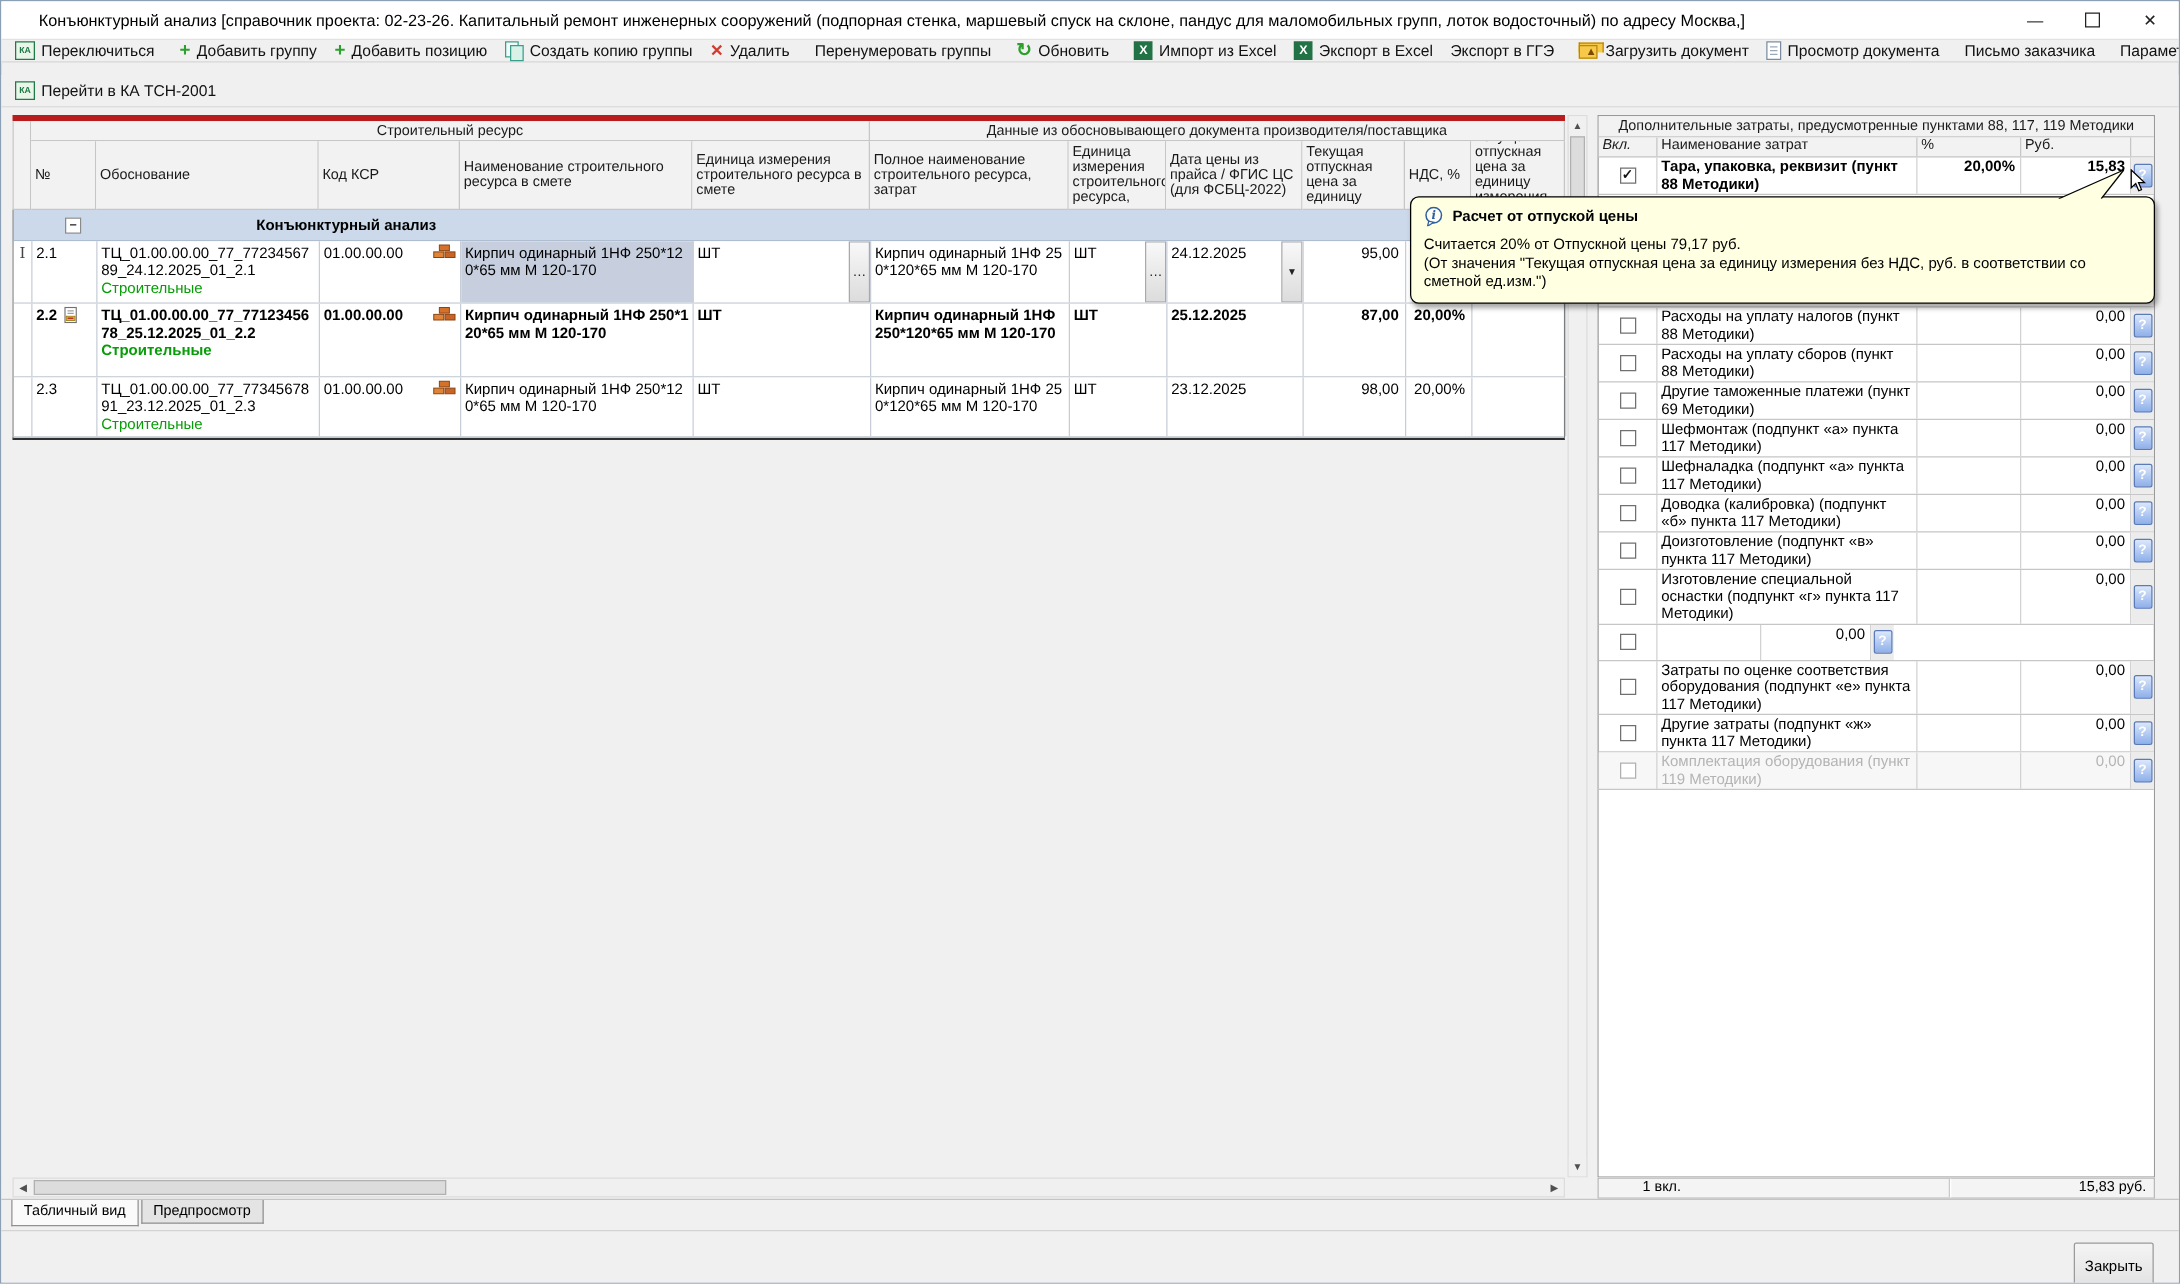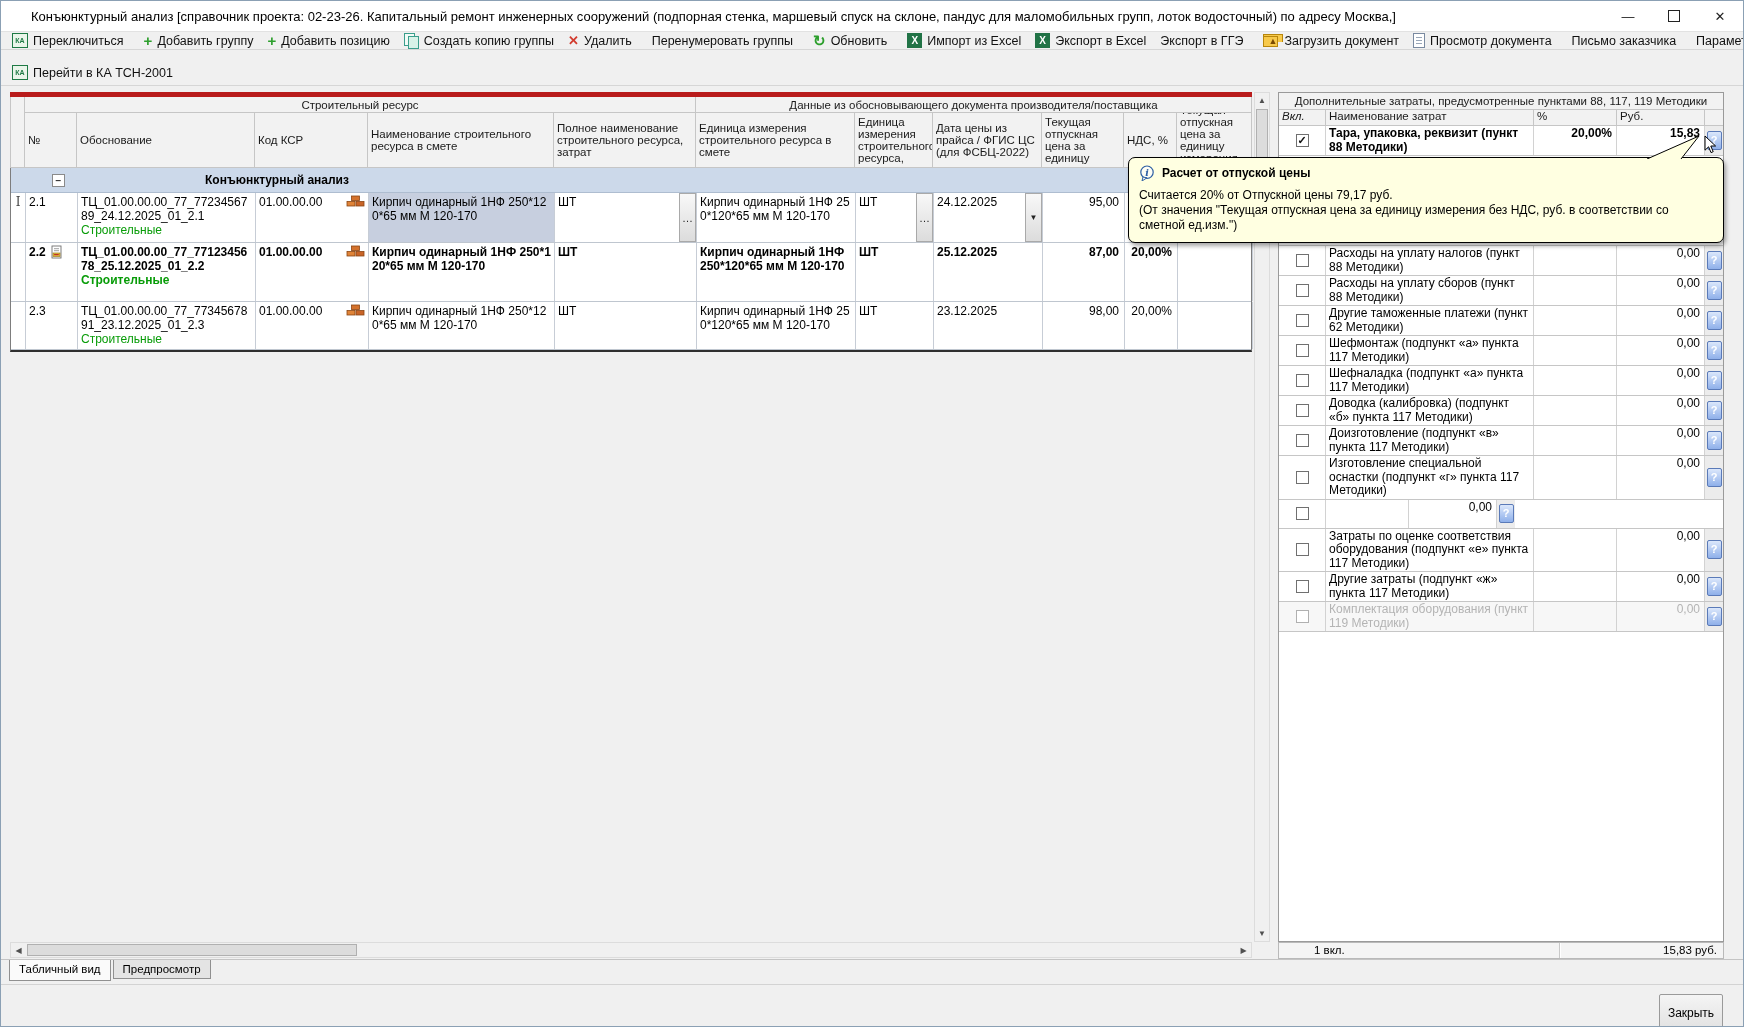--- a/index.html
+++ b/index.html
@@ -249,8 +249,8 @@
         <div class="hc colh">Обоснование</div>
         <div class="hc colh">Код КСР</div>
         <div class="hc colh">Наименование строительного ресурса в смете</div>
+        <div class="hc colh">Единица измерения строительного ресурса в смете</div>
         <div class="hc colh">Полное наименование строительного ресурса, затрат</div>
-        <div class="hc colh">Единица измерения строительного ресурса в смете</div>
         <div class="hc colh">Единица измерения строительного ресурса,</div>
         <div class="hc colh">Дата цены из прайса / ФГИС ЦС (для ФСБЦ-2022)</div>
         <div class="hc colh">Текущая отпускная цена за единицу</div>

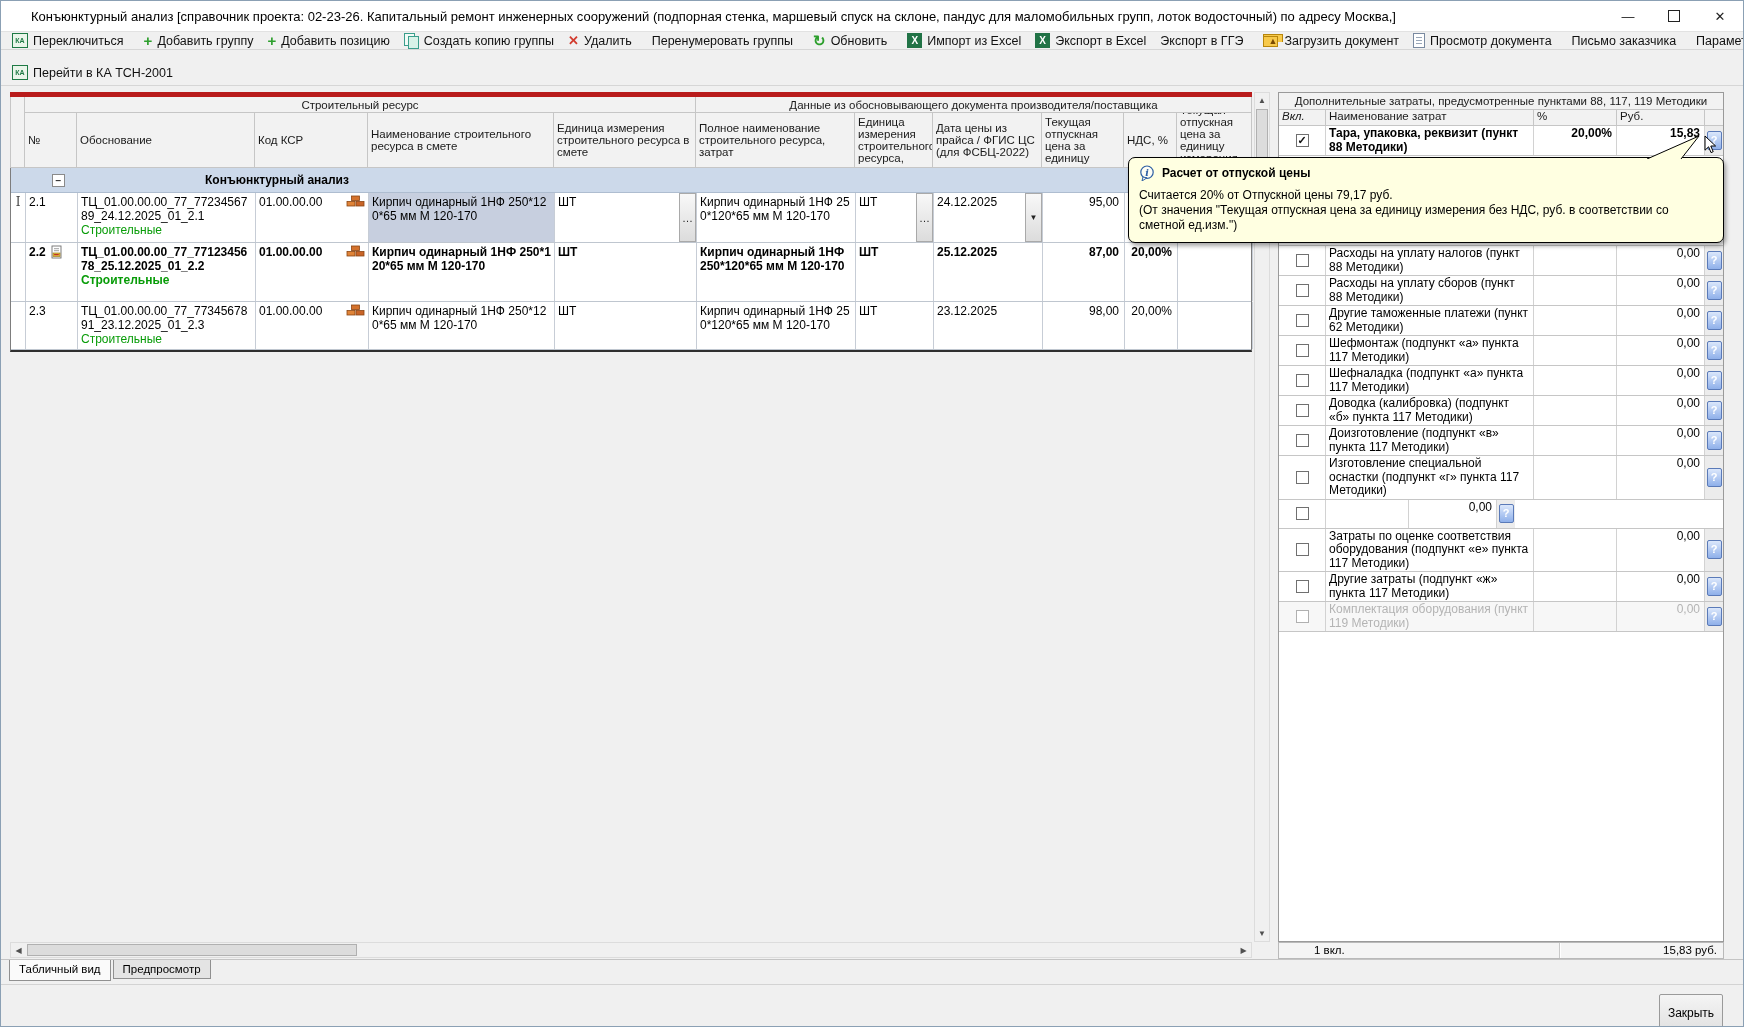--- a/index.html
+++ b/index.html
@@ -405,7 +405,7 @@
             <div class="x-incl">
               <div class="cb off"></div>
             </div>
-            <div class="x-name">Другие таможенные платежи (пункт 62 Методики)</div>
+            <div class="x-name">Другие таможенные платежи (пункт 69 Методики)</div>
             <div class="x-pct"></div>
             <div class="x-rub">0,00</div>
             <div class="x-btn">

